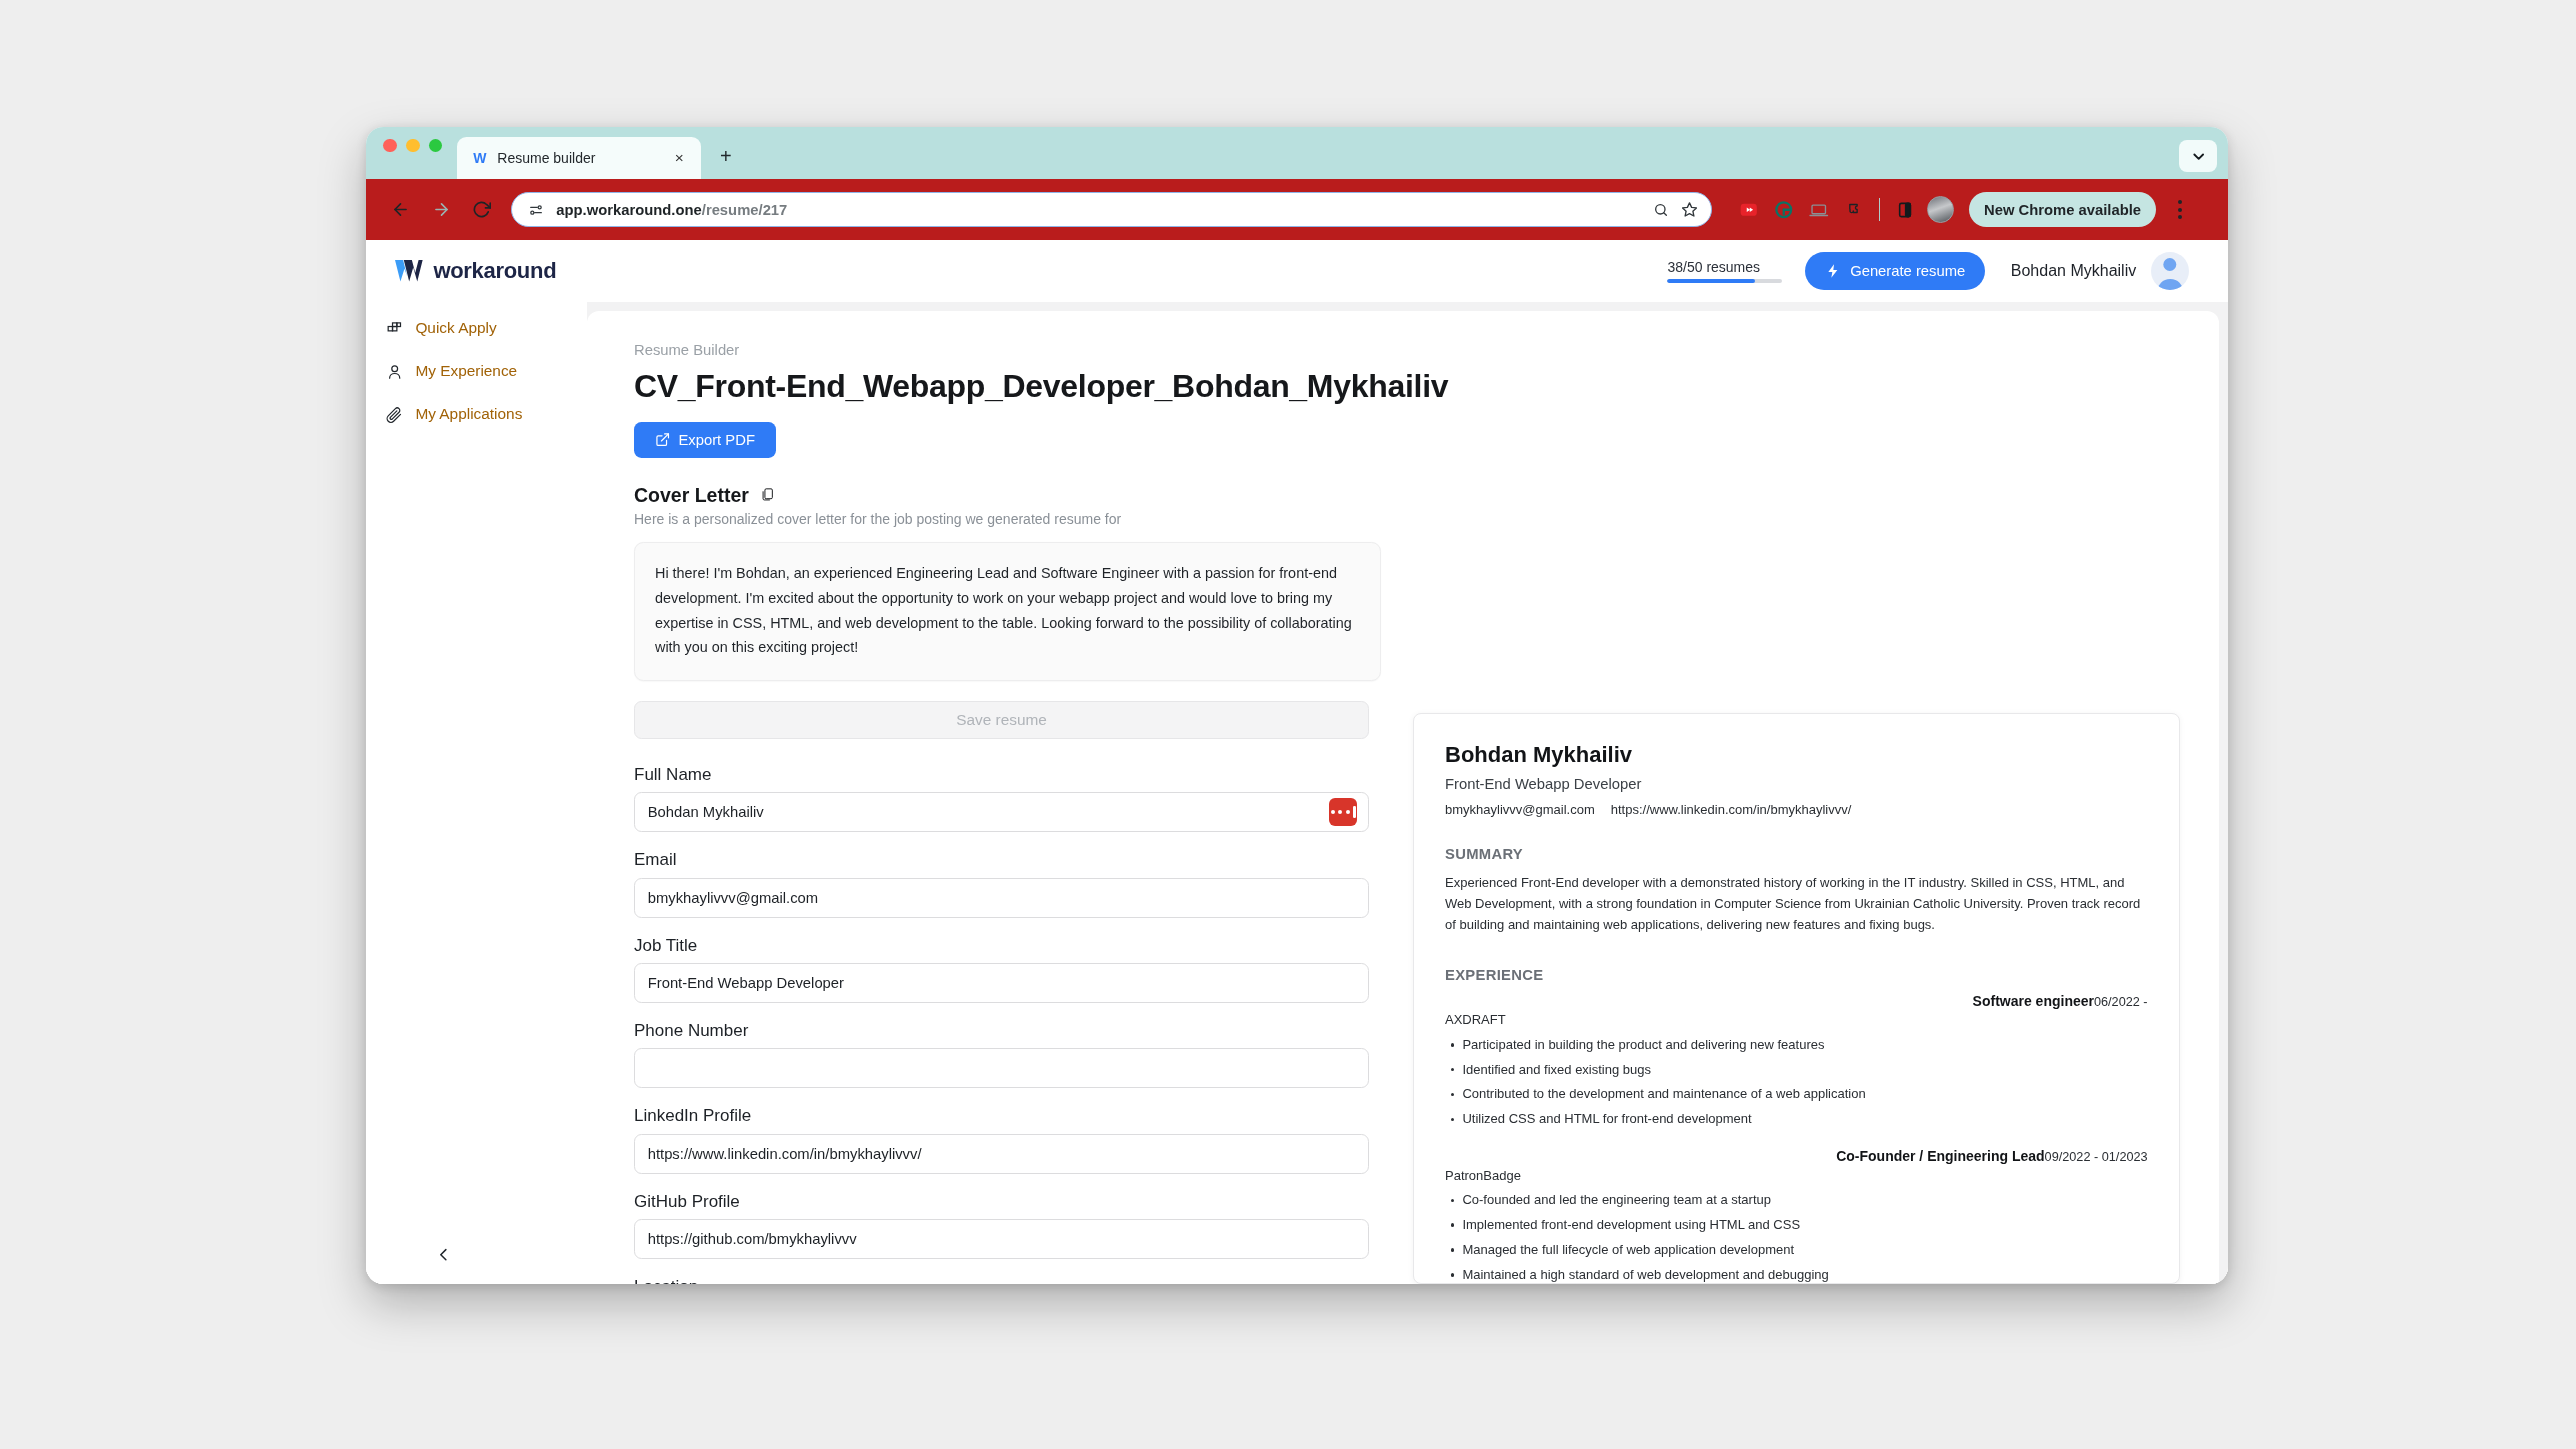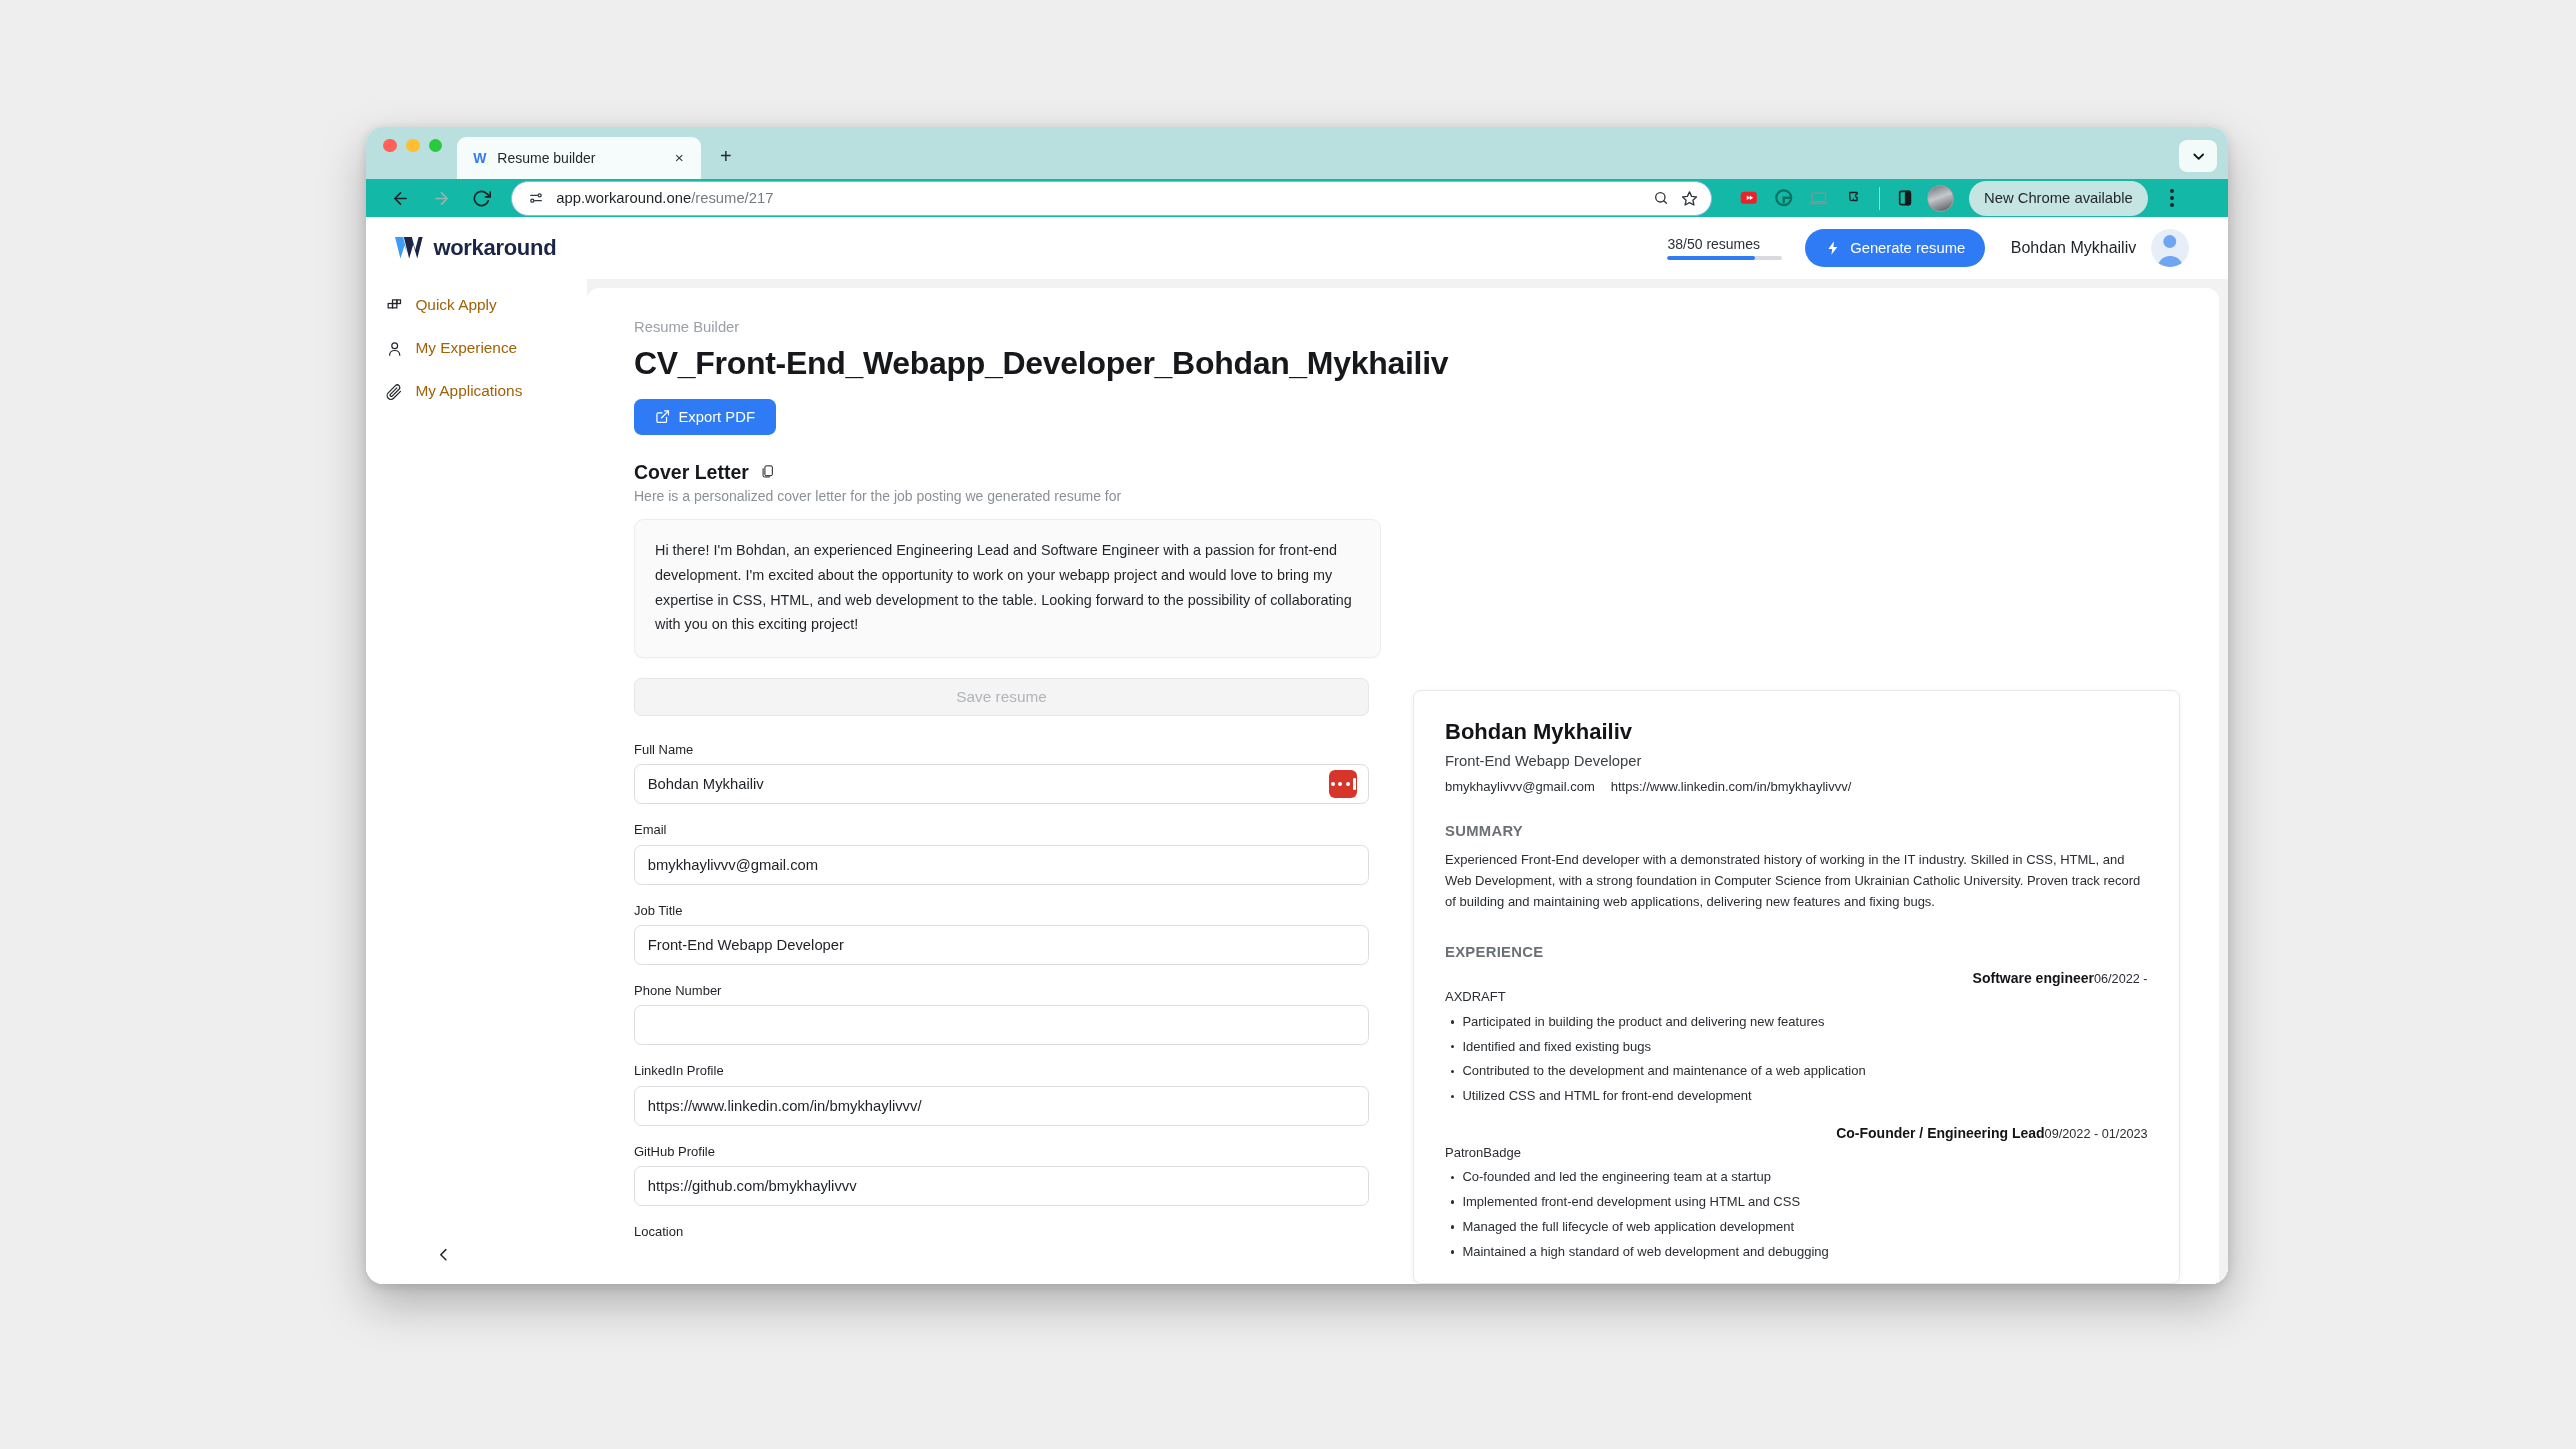--- a/index.html
+++ b/index.html
@@ -91,12 +91,13 @@
 
   
   .toolbar {
-    height: 38px;
-    background: #14b8a6;
+    height: 61px;
+    background: #b91c1c;
     display: flex; align-items: center;
     padding: 0 16px 0 17.4px;
     gap: 5.4px;
     flex: none;
+    font-weight: bold;
   }
   .navbtn {
     width: 35px; height: 35px;

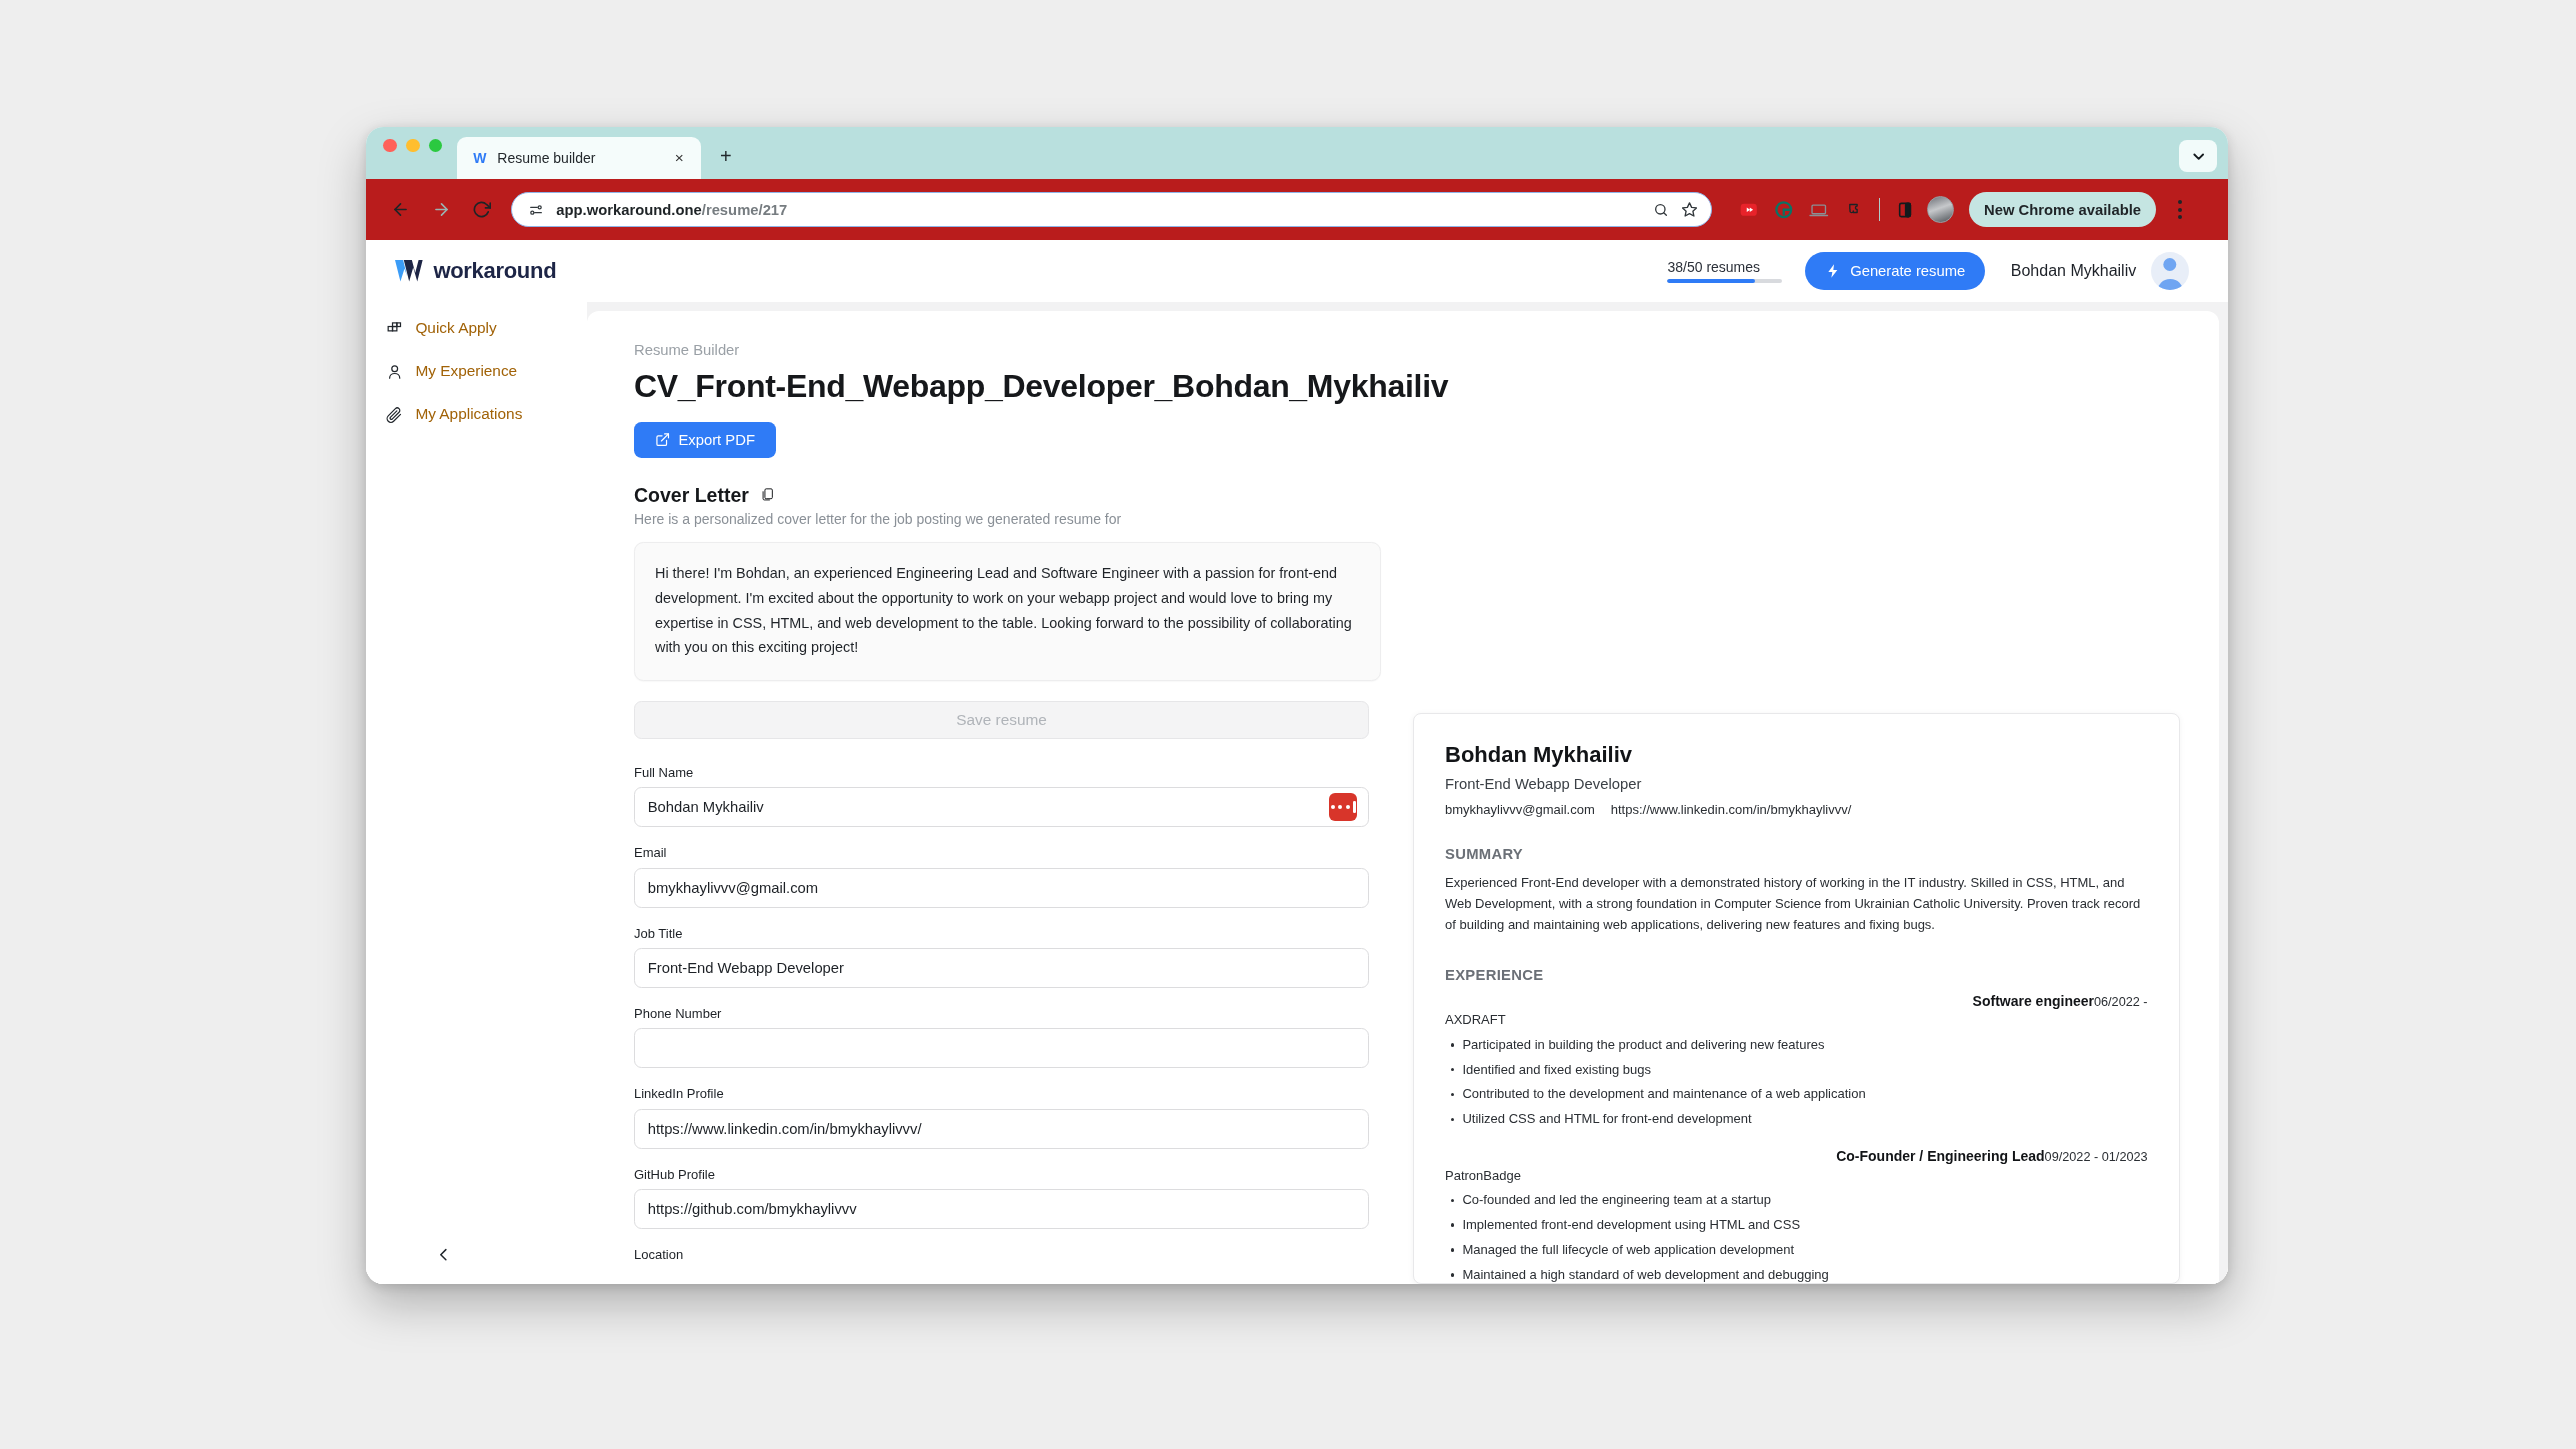--- a/index.html
+++ b/index.html
@@ -286,7 +286,7 @@
     cursor: not-allowed; margin-bottom: 25.5px;
   }
   .field { margin-bottom: 18px; }
-  .field-label { font-size: 13px; color: #1d2126; margin-bottom: 7.4px; }
+  .field-label { font-size: 17px; color: #1d2126; margin-bottom: 7.4px; }
   .field-input {
     width: 100%; height: 40px;
     border: 0.7px solid #dcdcde; border-radius: 7.4px;

